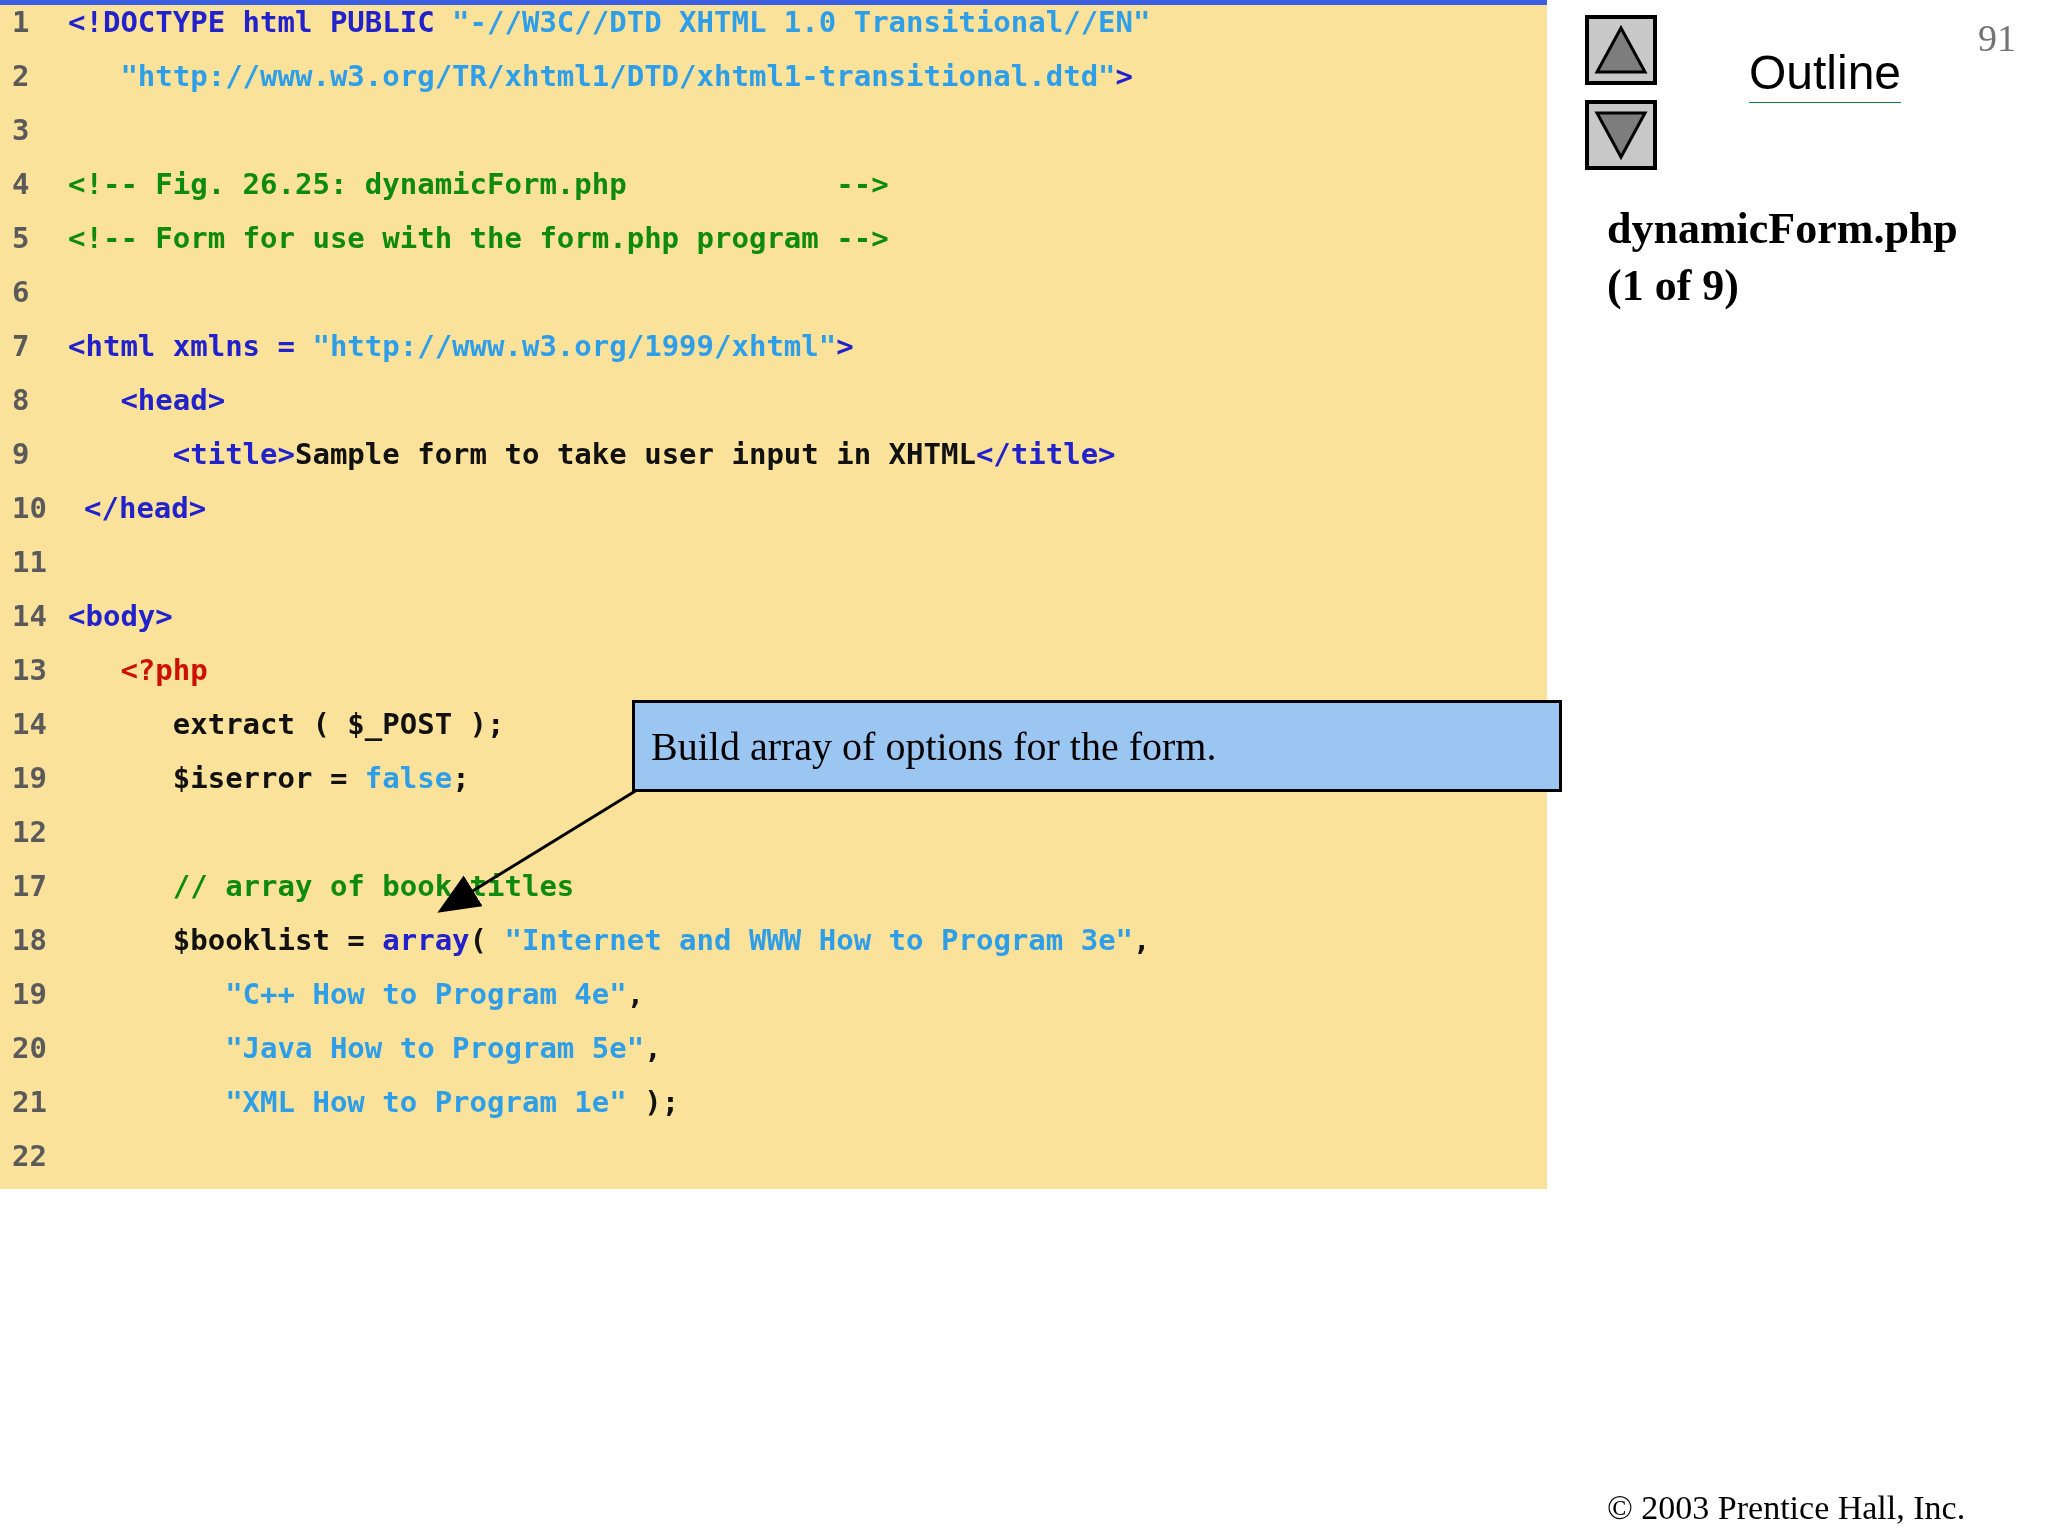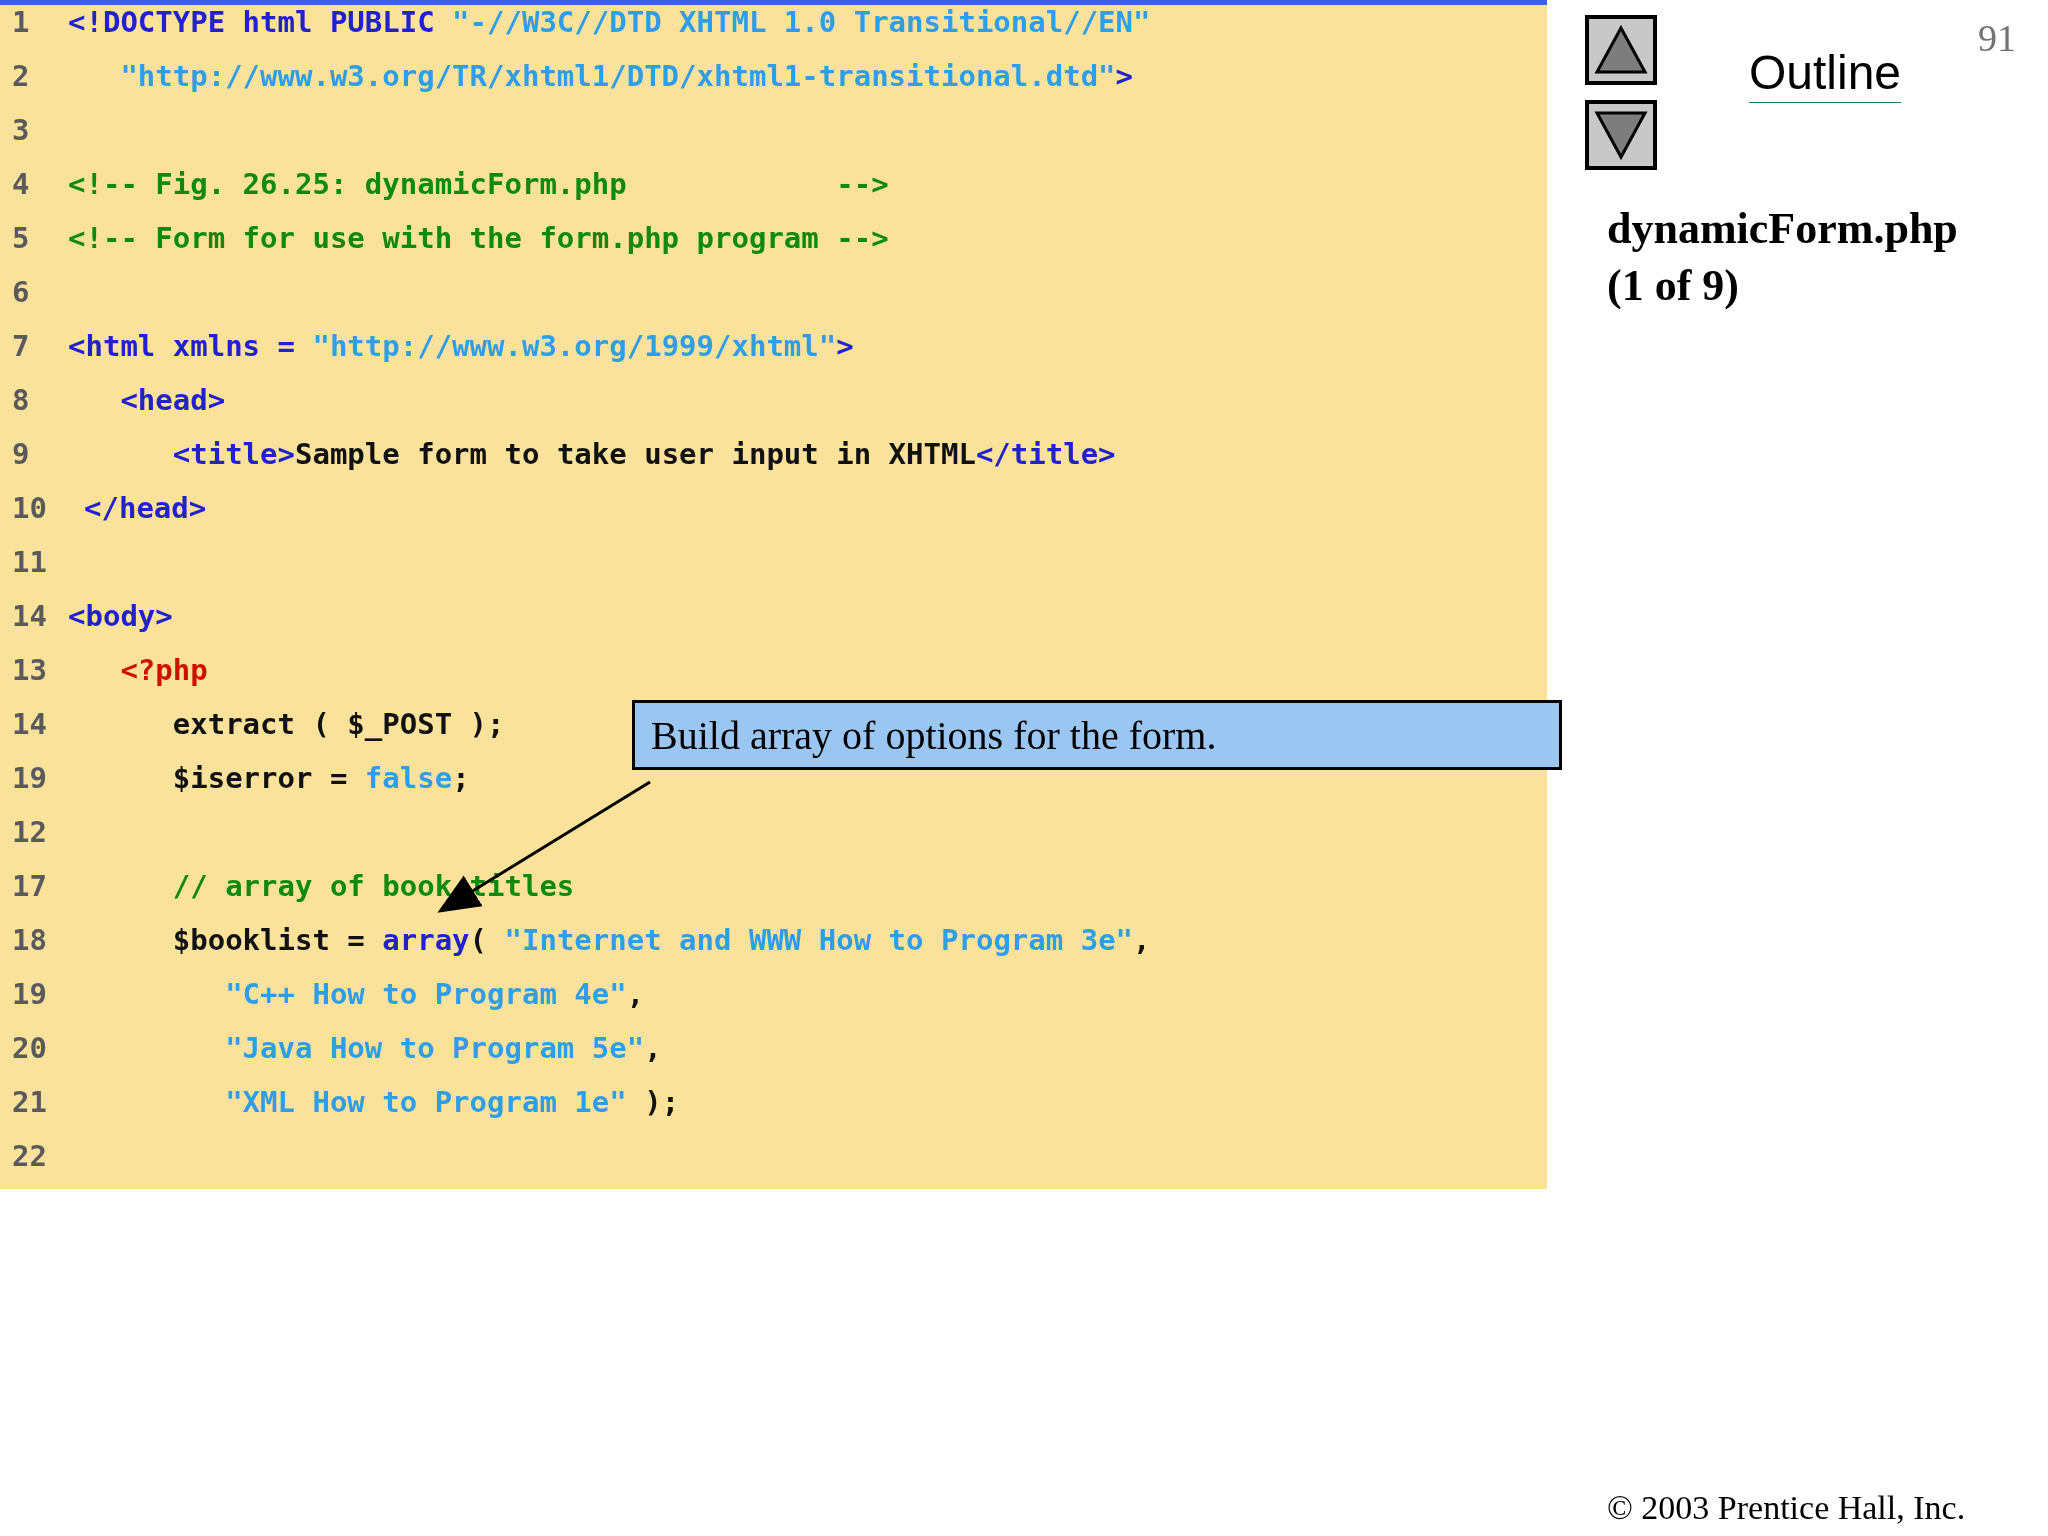--- a/index.html
+++ b/index.html
@@ -25,7 +25,7 @@
   .code-text { flex:1; }
 
   .callout {
-    position:absolute; left:632px; top:700px; width:930px; height:70px;
+    position:absolute; left:632px; top:700px; width:930px; height:92px;
     background:var(--callout_bg,#9CC6F2); border:3px solid #000;
     box-sizing:border-box; display:flex; align-items:center;
     padding-left:16px; font-family:"Liberation Serif", serif;

